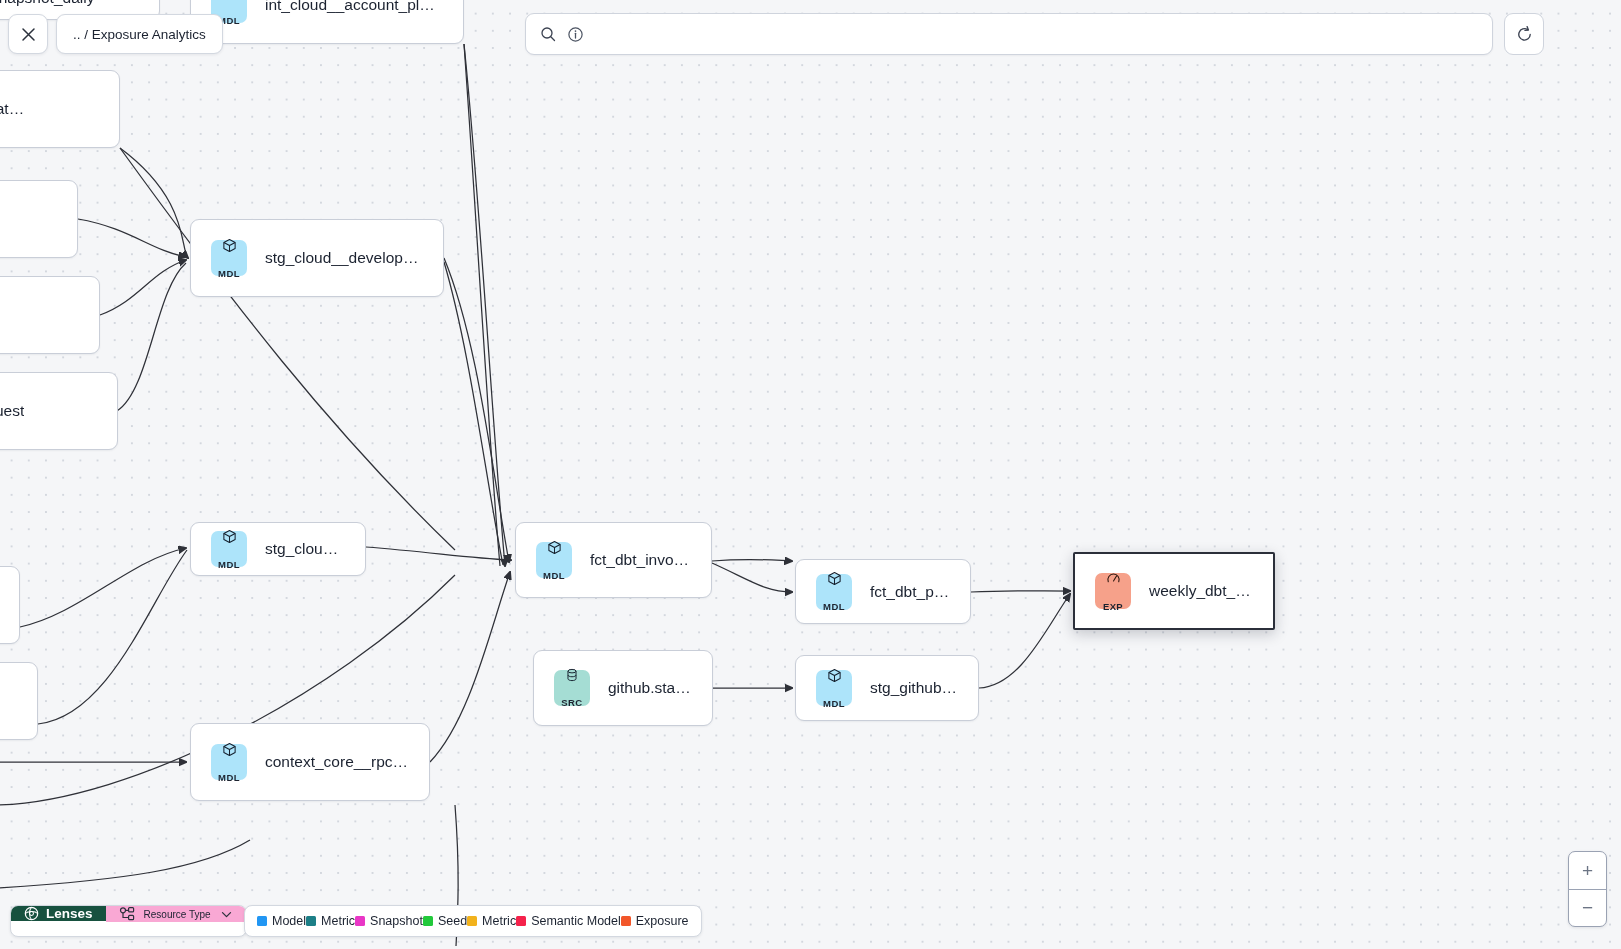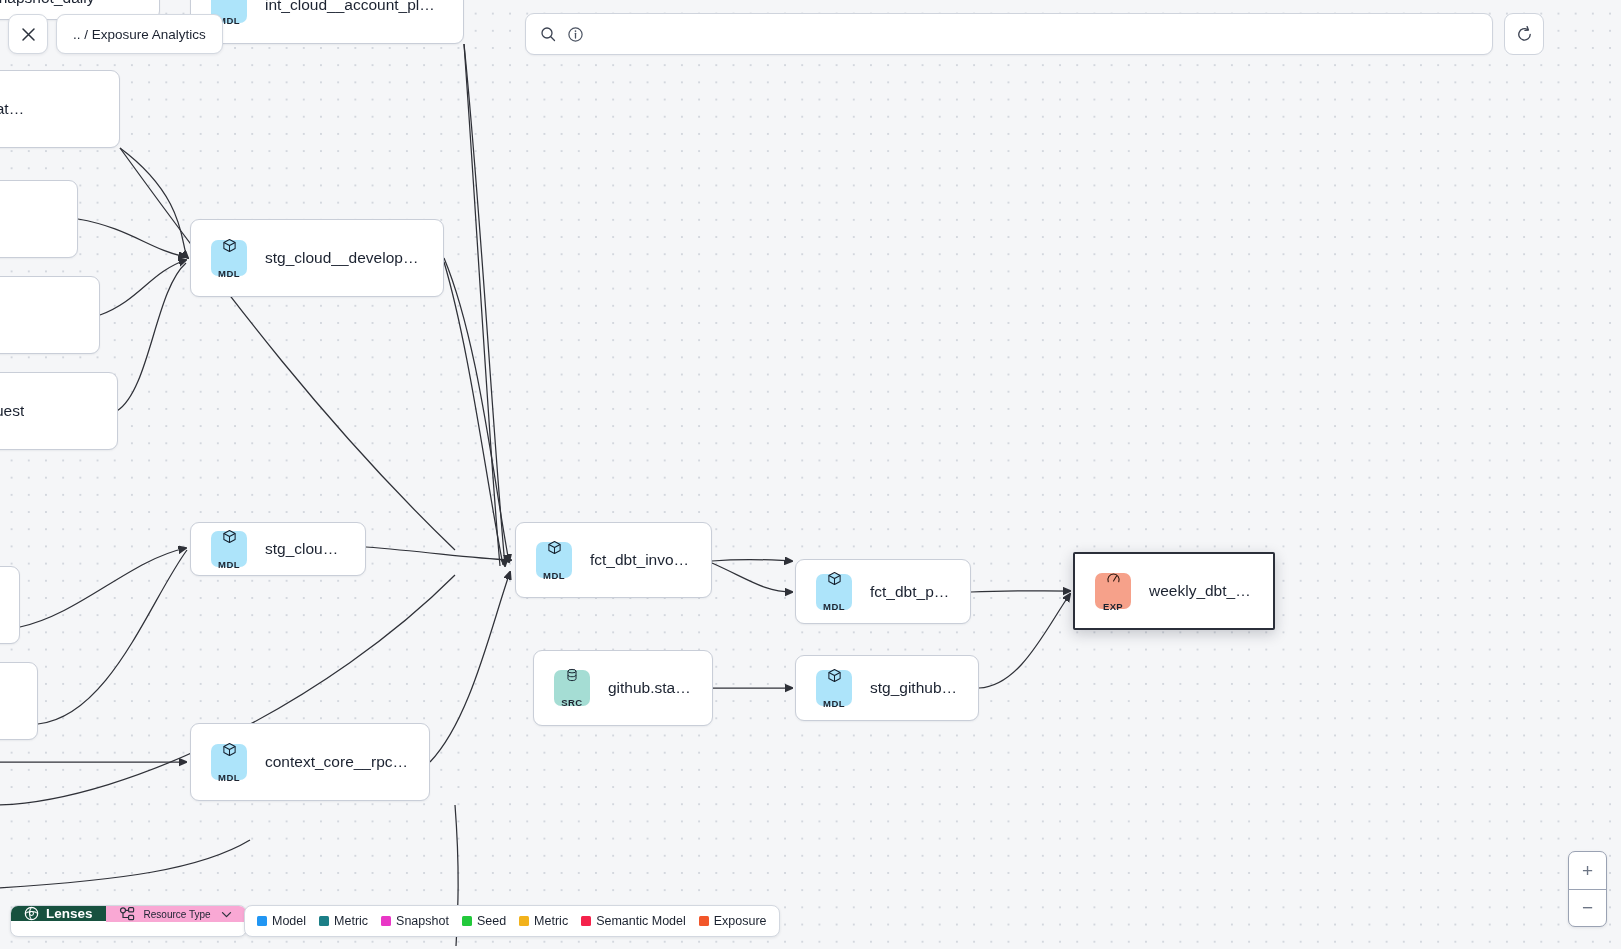--- a/index.html
+++ b/index.html
@@ -140,7 +140,7 @@
     height: 32px;
     background: #fff; border: 1px solid #d3d8e0; border-radius: 8px;
     display: flex; align-items: center;
-    padding: 0 12px; gap: 13px;
+    padding: 0 12px; 
     box-shadow: 0 1px 3px rgba(22,28,45,.09);
   }
   .legend-item { display: flex; align-items: center; gap: 5px; font-size: 12.5px; color: #1b2230; }

